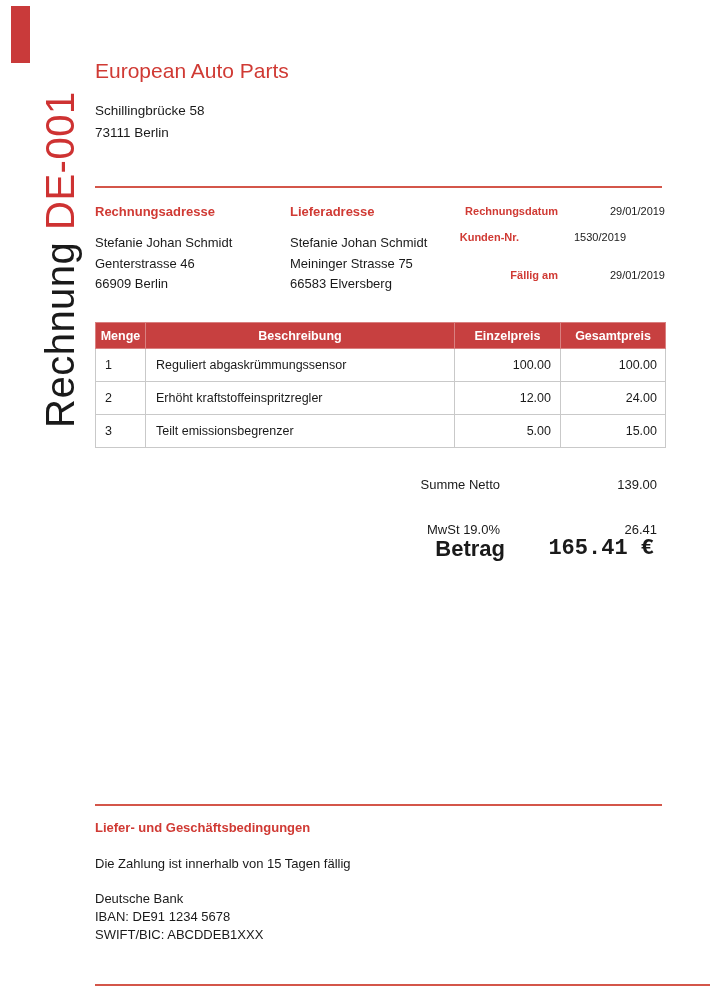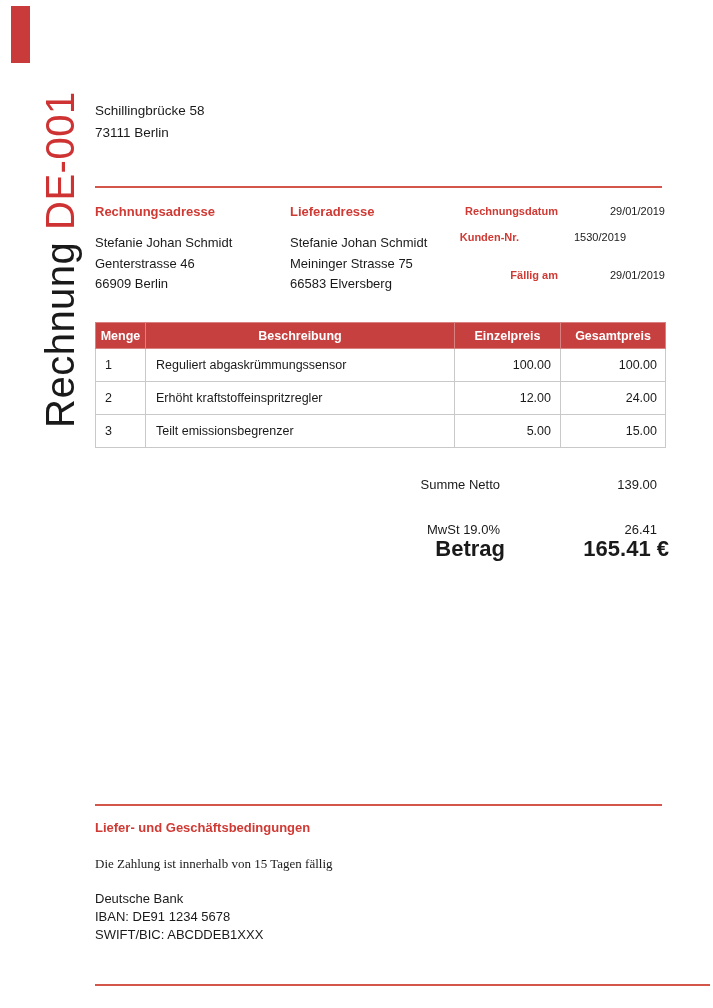--- a/index.html
+++ b/index.html
@@ -103,6 +103,7 @@
 
   <div class="abs vertical-title"><span>Rechnung</span><span> </span><span class="doc-number">DE-001</span></div>
 
+  <div class="abs seller-name">European Auto Parts</div>
   <div class="abs seller-address">
     <div>Schillingbrücke 58</div>
     <div>73111 Berlin</div>

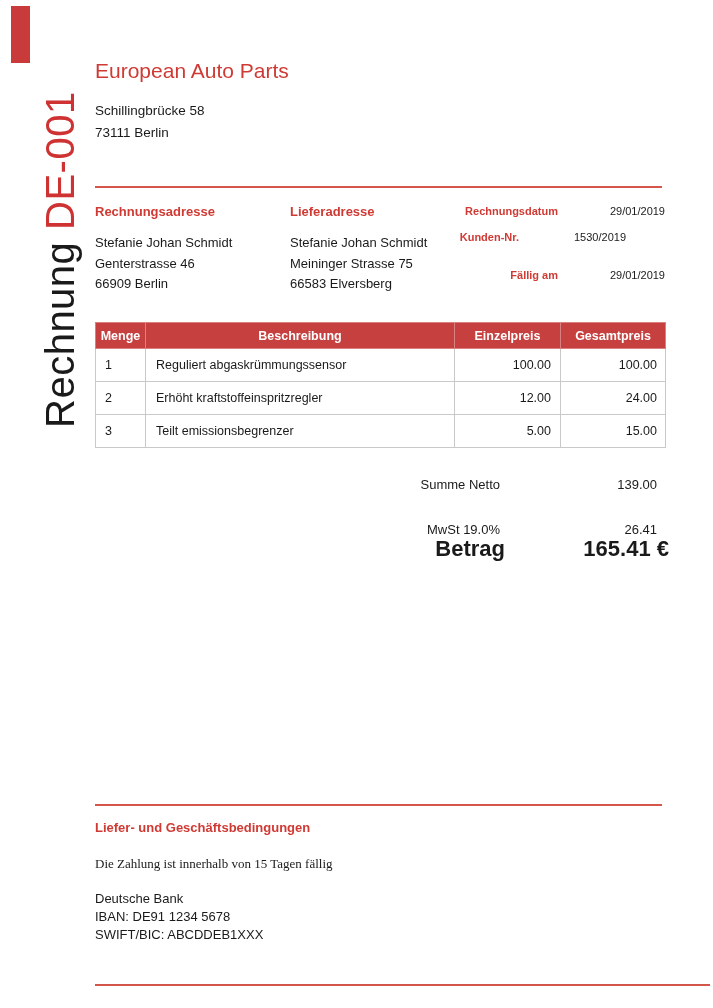--- a/index.html
+++ b/index.html
@@ -87,7 +87,7 @@
   .totals-row-2 { top: 509px; margin-top: 13px; }
   .grand-row { top: 536px; height: 22px; font-size: 22px; font-weight: bold; }
   .grand-row .t-label { right: 208px; }
-  .grand-row .t-value { right: 44px; }
+  .grand-row .t-value { right: 59px; font-family: Liberation Mono, monospace; }
 
   
   .terms-title { left: 95px; top: 820px; font-size: 13px; font-weight: bold; color: #d03a34; }

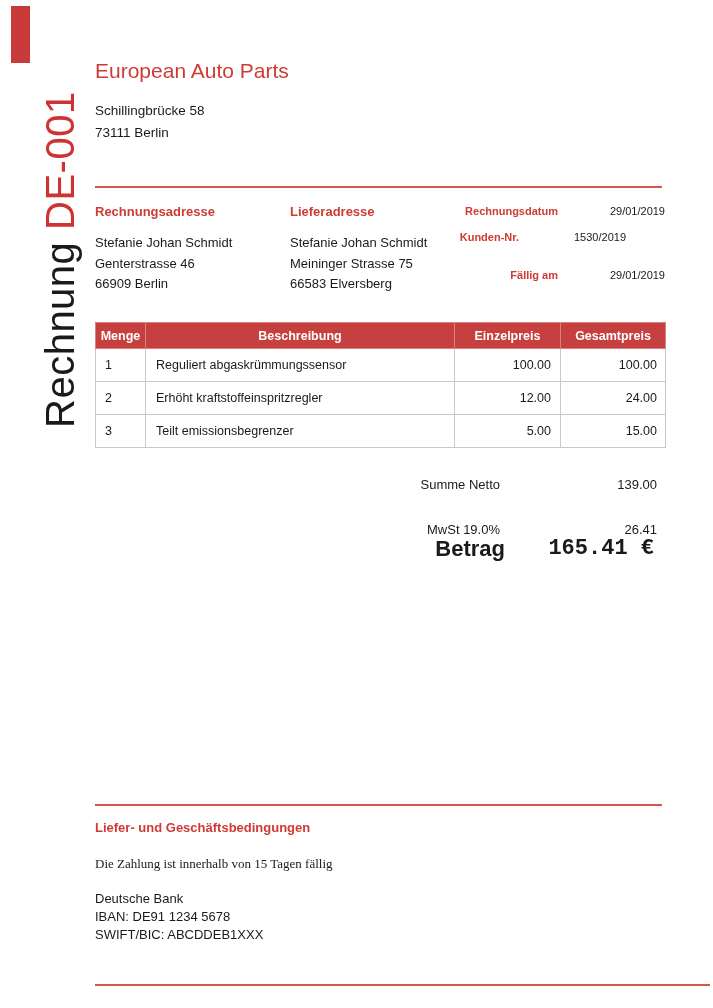--- a/index.html
+++ b/index.html
@@ -91,7 +91,7 @@
 
   
   .terms-title { left: 95px; top: 820px; font-size: 13px; font-weight: bold; color: #d03a34; }
-  .payment-note { left: 95px; top: 856px; font-size: 13px; font-family: Liberation Serif, serif; }
+  .payment-note { left: 95px; top: 856px; font-size: 13px; }
   .bank-block { left: 95px; top: 890px; font-size: 13px; line-height: 18px; }
 </style>
 </head>

